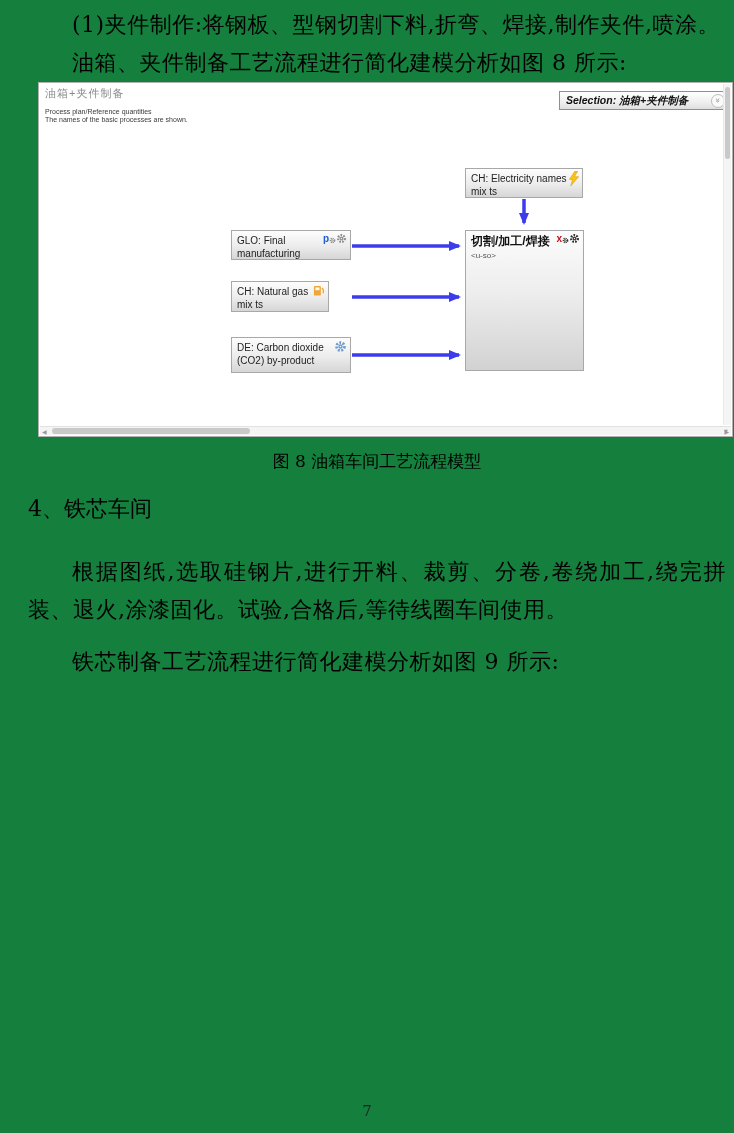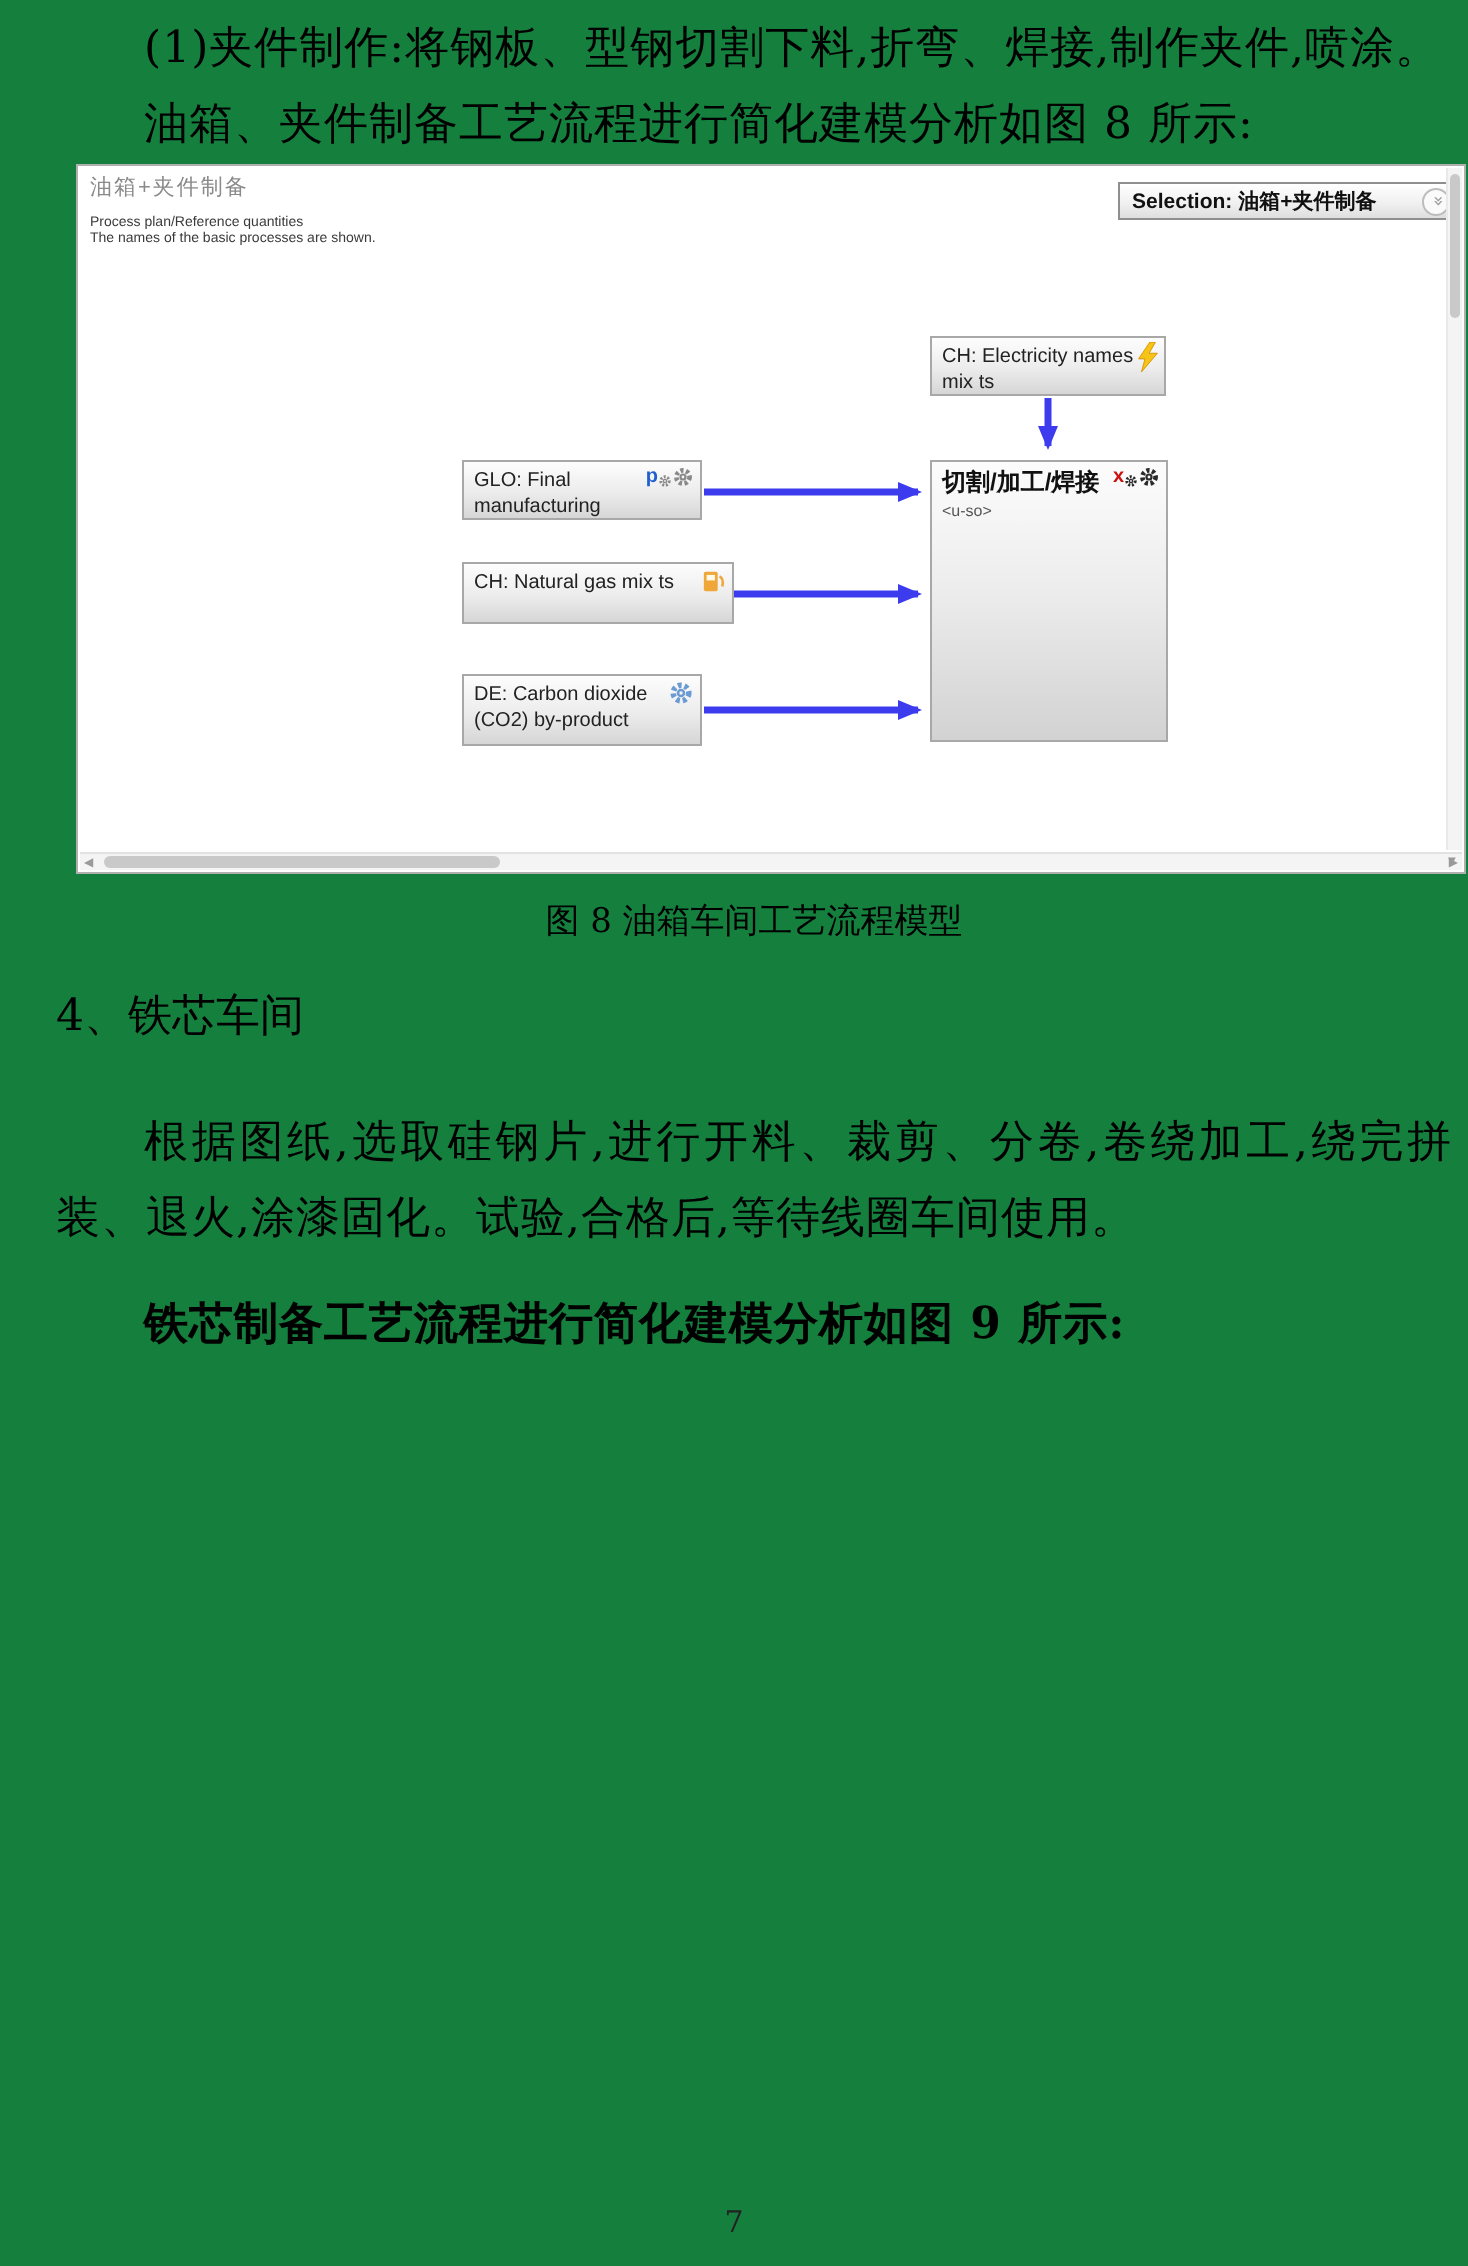--- a/index.html
+++ b/index.html
@@ -68,7 +68,7 @@
   .selection-label {
     flex:1 1 auto;
     font-size:10.5px; font-weight:bold; color:#111;
-    white-space:nowrap; overflow:hidden;
+    white-space:nowrap; overflow:hidden;font-style:italic;
   }
   .chev-btn {
     flex:0 0 auto;

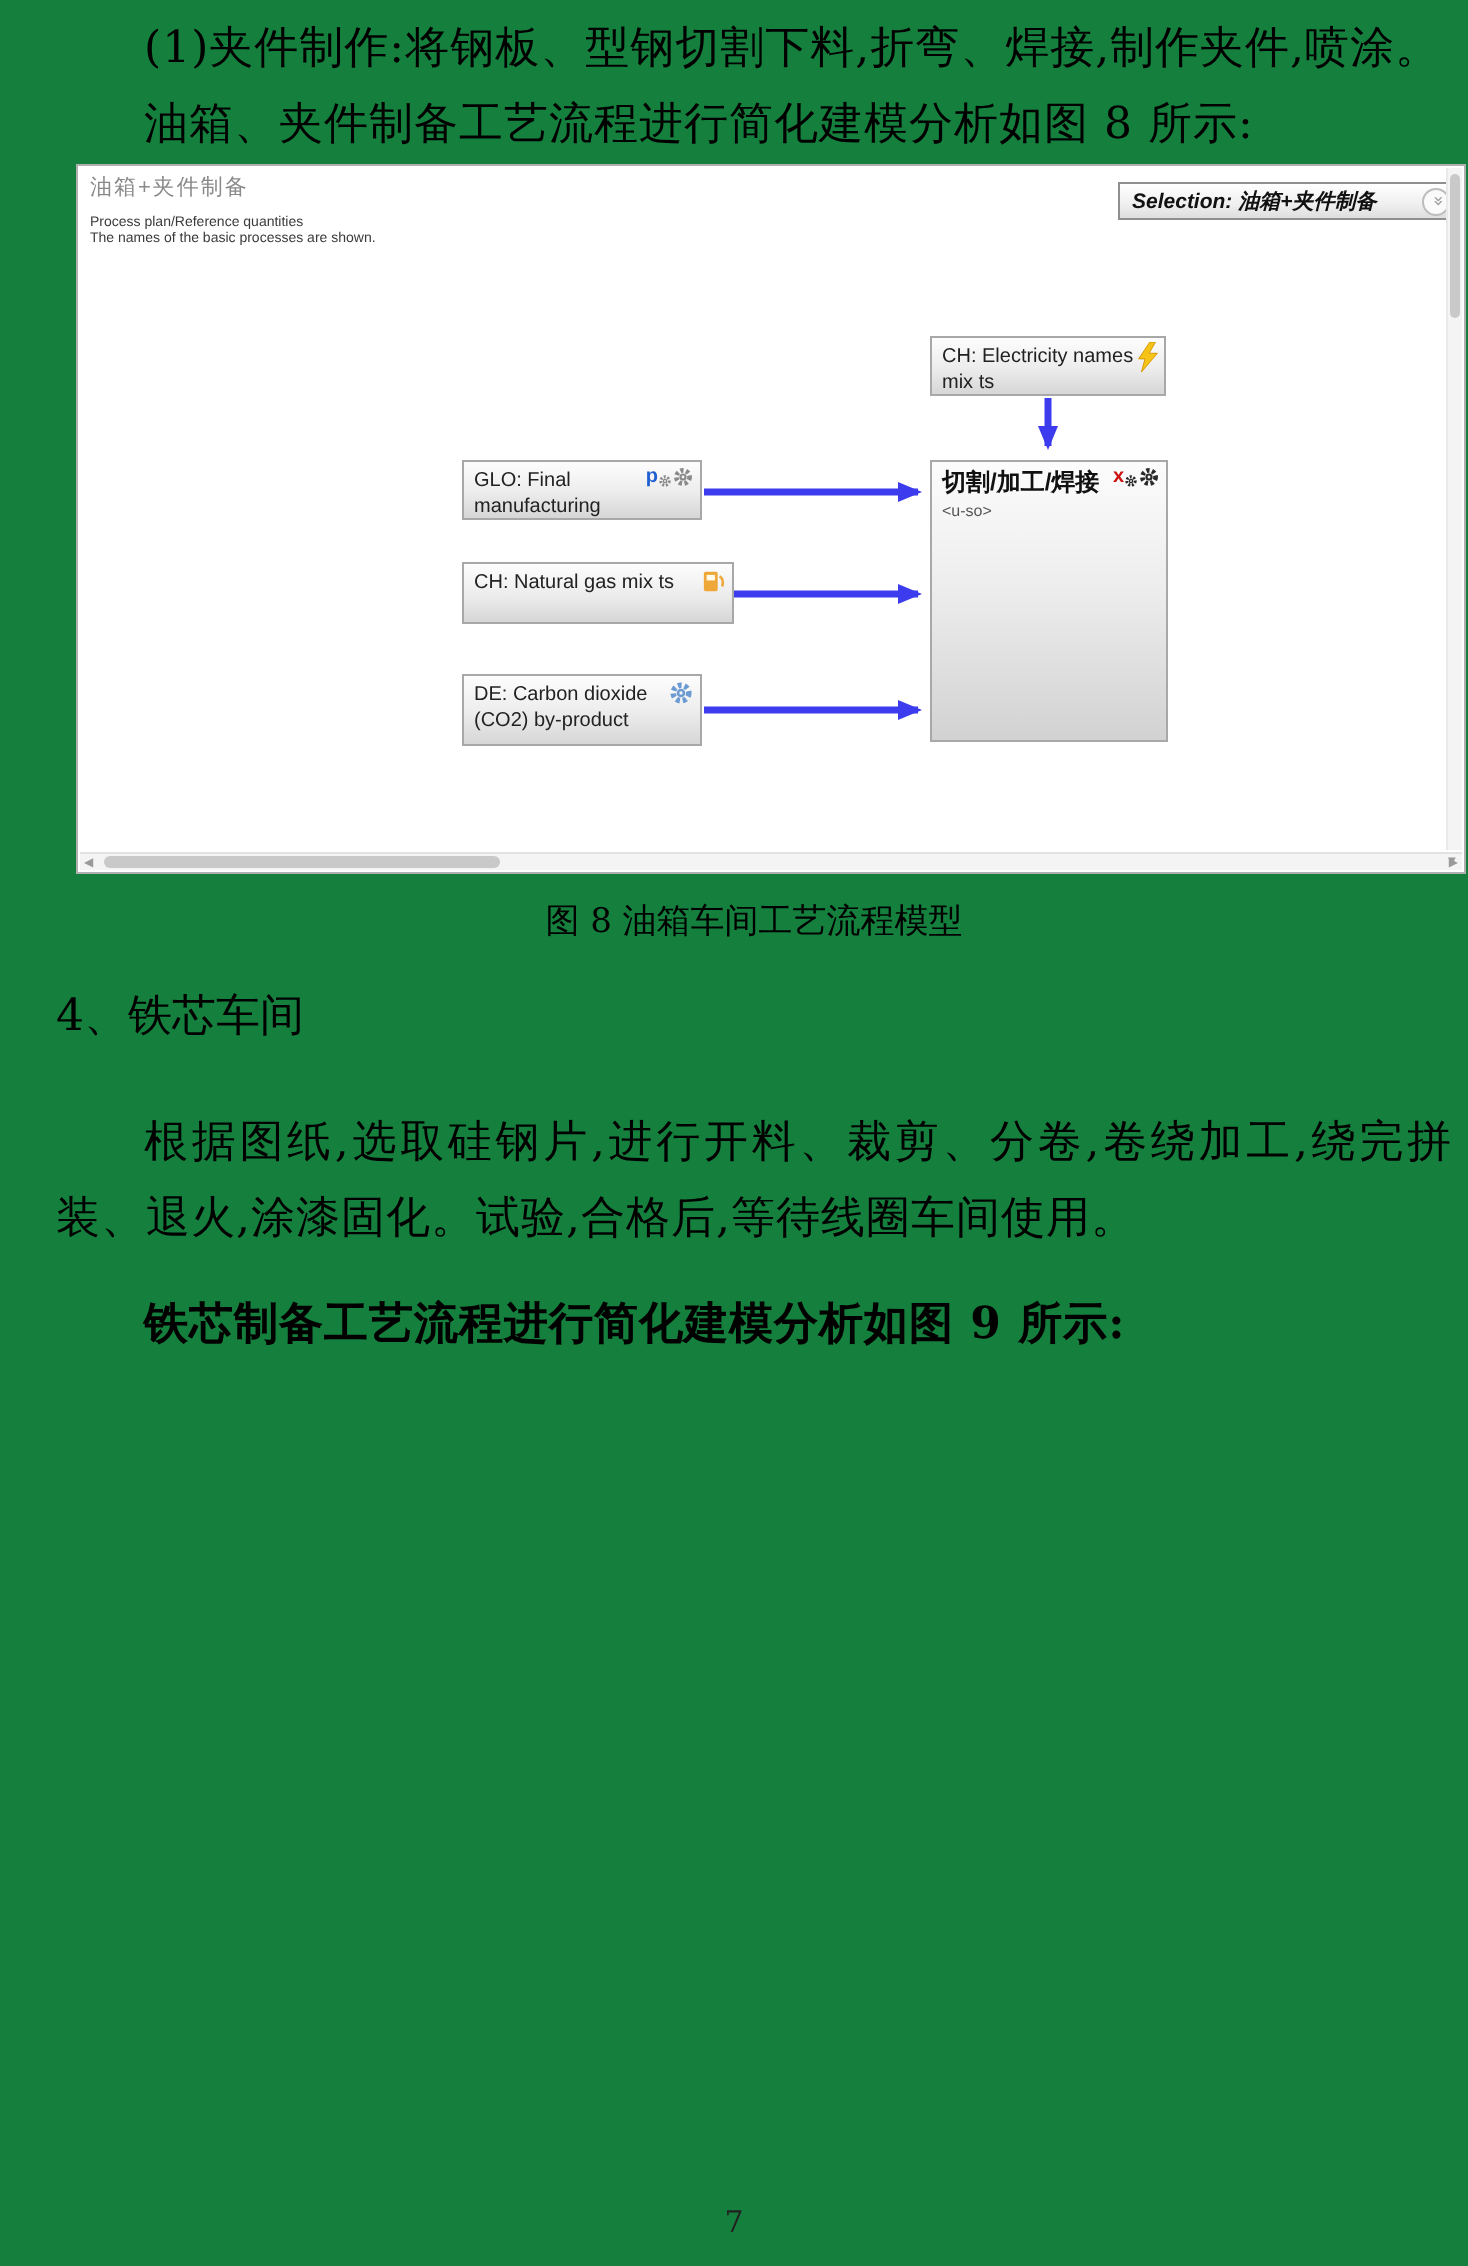--- a/index.html
+++ b/index.html
@@ -97,7 +97,7 @@
   .node-glo         { left:192px; top:147px; width:120px; height:30px; padding-right:52px; }
   .node-cutting     { left:426px; top:147px; width:119px; height:141px;
                       background:linear-gradient(180deg,#fcfcfc 0%,#ededed 45%,#d2d2d2 100%); }
-  .node-gas         { left:192px; top:198px; width:136px; height:31px; padding-right:16px; }
+  .node-gas         { left:192px; top:198px; width:98px; height:31px; padding-right:16px; }
   .node-co2         { left:192px; top:254px; width:120px; height:36px; padding-right:22px; }
 
   .node-title { font-size:12px; color:#111;font-weight:bold; }

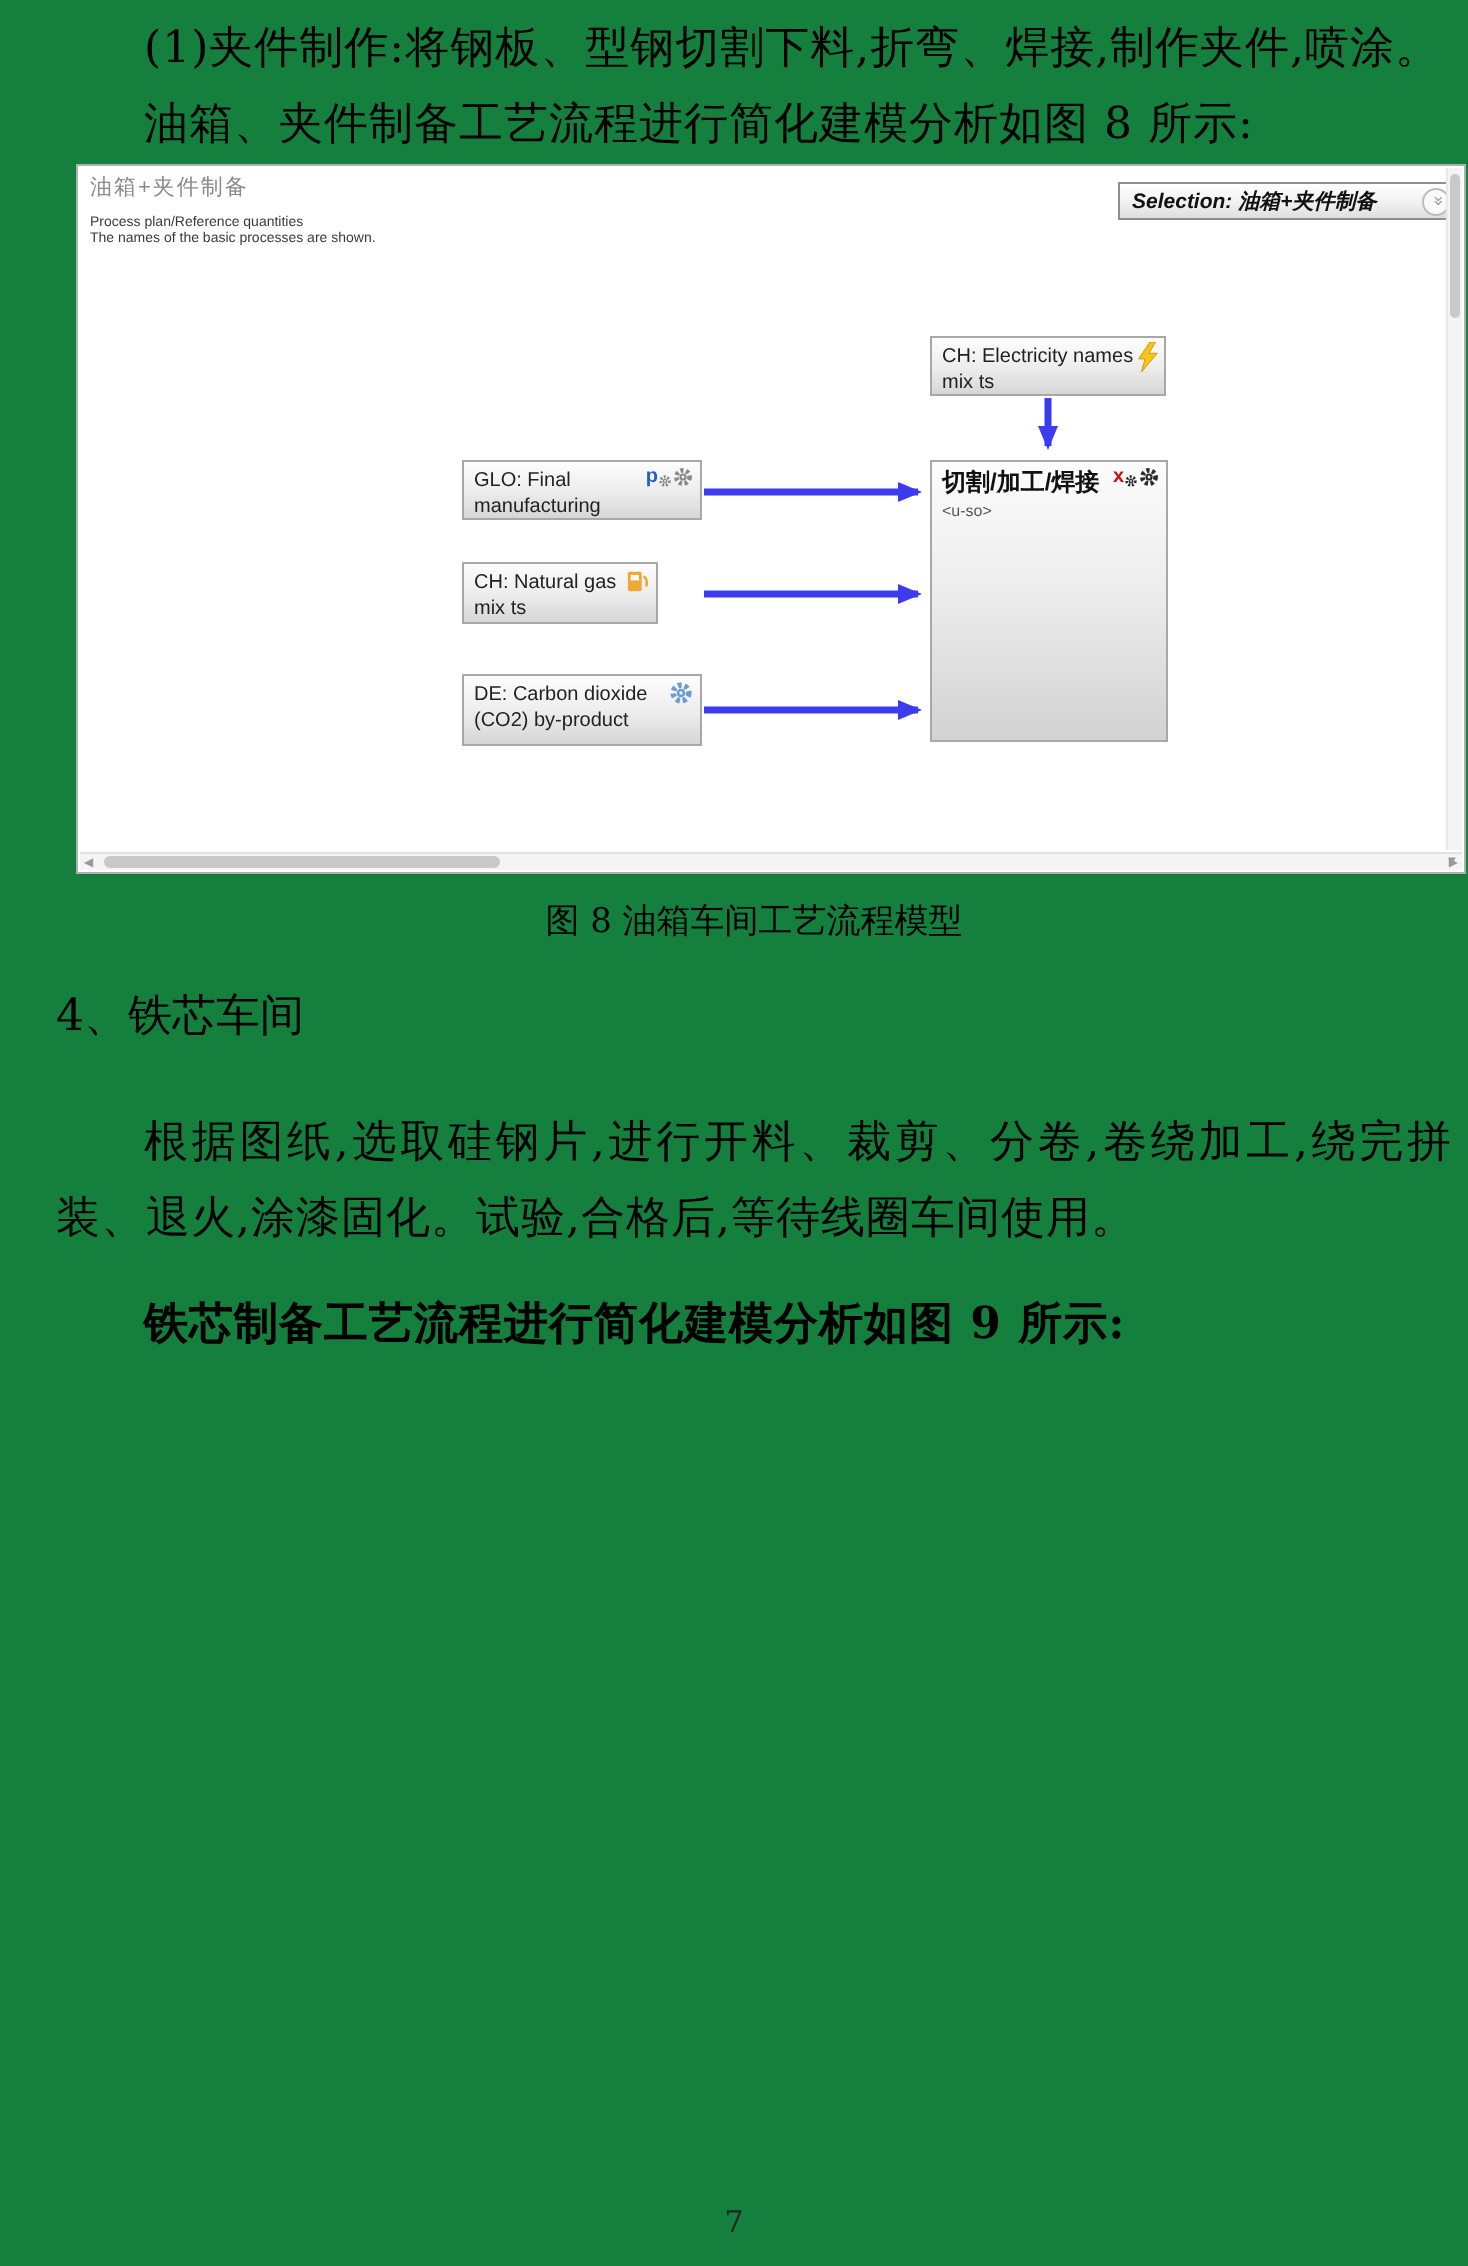--- a/index.html
+++ b/index.html
@@ -31,7 +31,7 @@
     font-weight:normal;
   }
   .para.after-heading { margin-top:28px; }
-  .para.last { margin-top:14px;font-weight:bold; }
+  .para.last { margin-top:14px; }
   .page-number {
     position:absolute; left:0; right:0; top:1102px;
     text-align:center; font-size:15px; color:#222;

